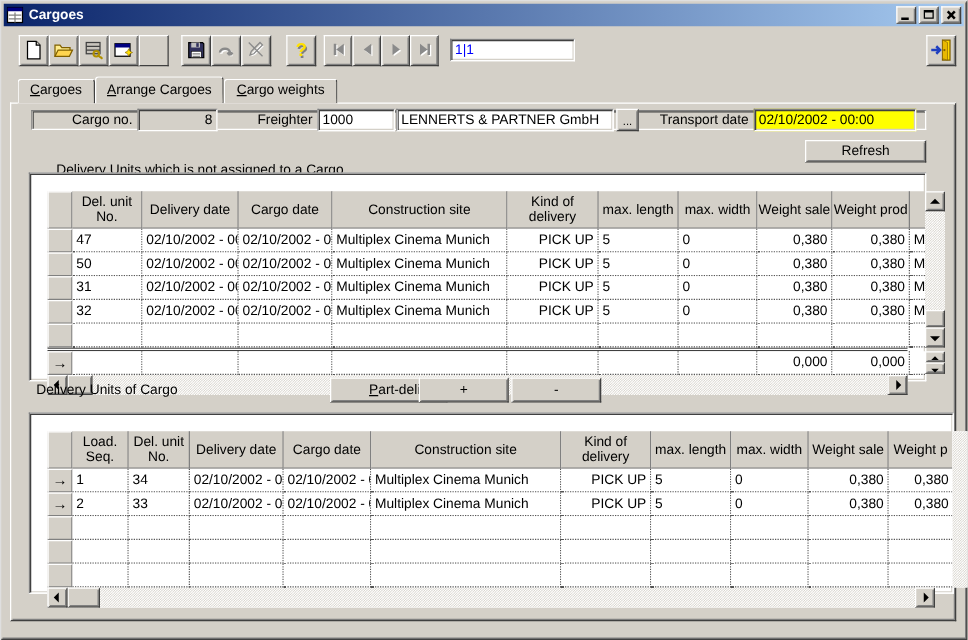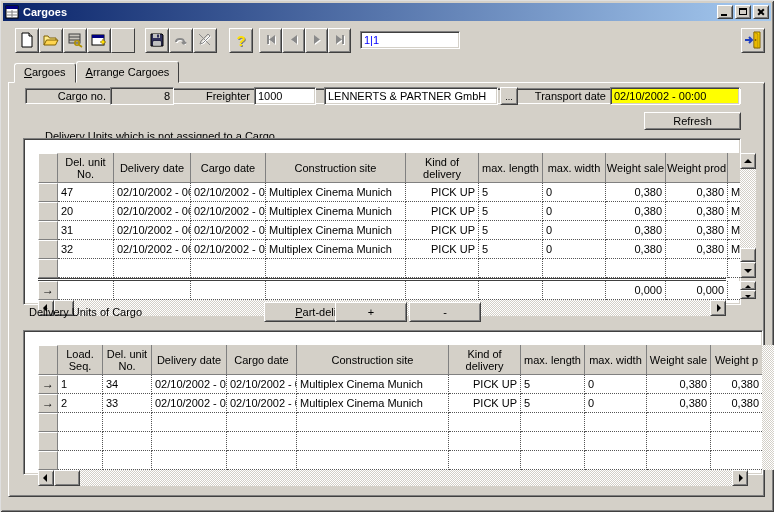--- a/index.html
+++ b/index.html
@@ -275,6 +275,7 @@
   <div id="tabstrip">
     <span class="tab"><span class="accel">Cargoes</span></span>
     <span class="tab active"><span class="accel">Arrange Cargoes</span></span>
+    <span class="tab"><span class="accel">Cargo weights</span></span>
   </div>
 
   <div id="page">

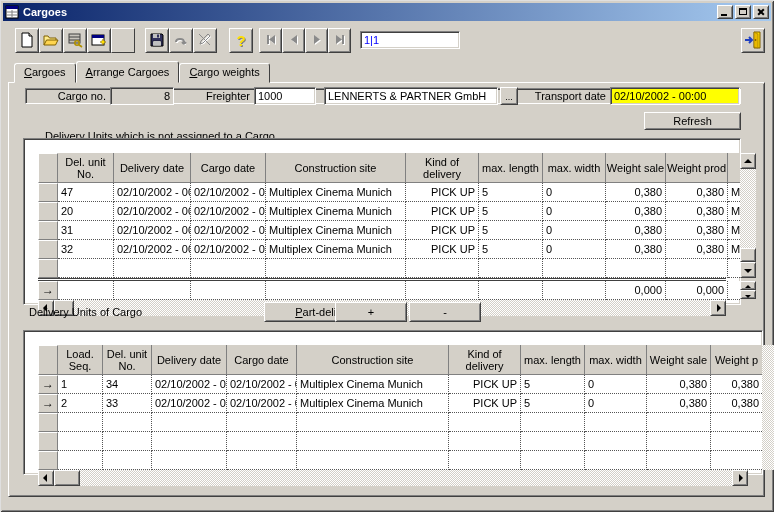--- a/index.html
+++ b/index.html
@@ -68,7 +68,7 @@
   #cargo-no-field { margin-left: 4px; width: 64px; text-align: right; background:#d4d0c8; color:#000; }
   #freighter-label { margin-left: 28px; width: 48px; }
   #freighter-code  { margin-left: 4px; width: 62px; }
-  #freighter-name  { margin-left: 8px; width: 174px; }
+  #freighter-name  { margin-left: 1px; width: 174px; }
   #browse-btn { margin-left: 2px; width: 18px; height: 18px; font-size: 9px; line-height: 8px; text-align:center; padding-top:5px; }
   #transport-label { margin-left: 16px; width: 72px; text-align: right; }
   #transport-field { margin-left: 4px; width: 130px; background: #ffff00; border-color:#808080 #fff #fff #808080; }

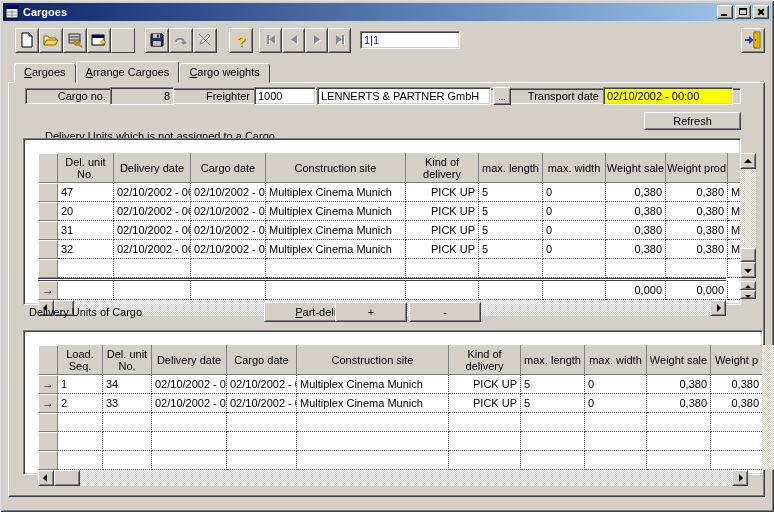--- a/index.html
+++ b/index.html
@@ -326,7 +326,7 @@
           </div>
           <div class="grow">
             <span class="selcell t1c0"></span>
-            <span class="cell t1c1">20</span>
+            <span class="cell t1c1">50</span>
             <span class="cell t1c2">02/10/2002 - 00:00</span>
             <span class="cell t1c3">02/10/2002 - 00:00</span>
             <span class="cell t1c4">Multiplex Cinema Munich</span>

